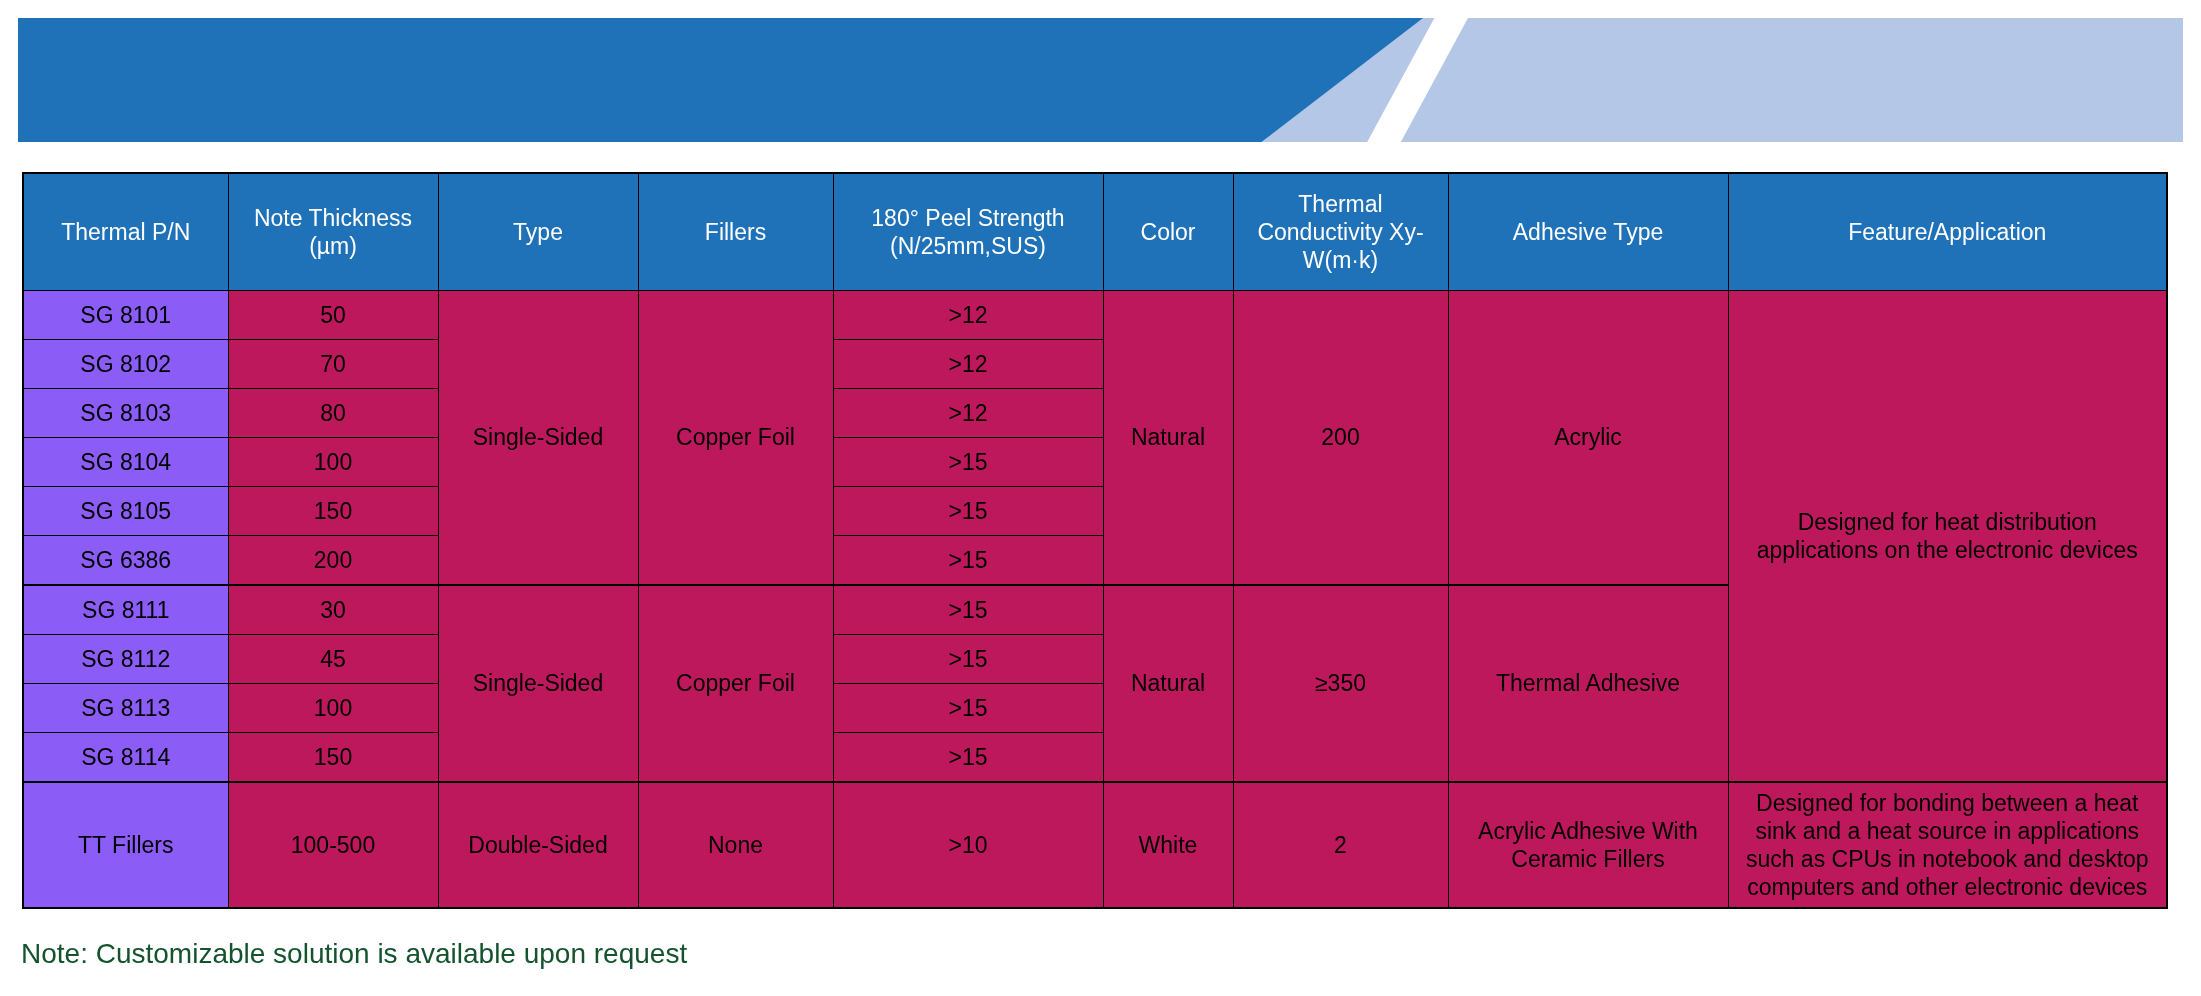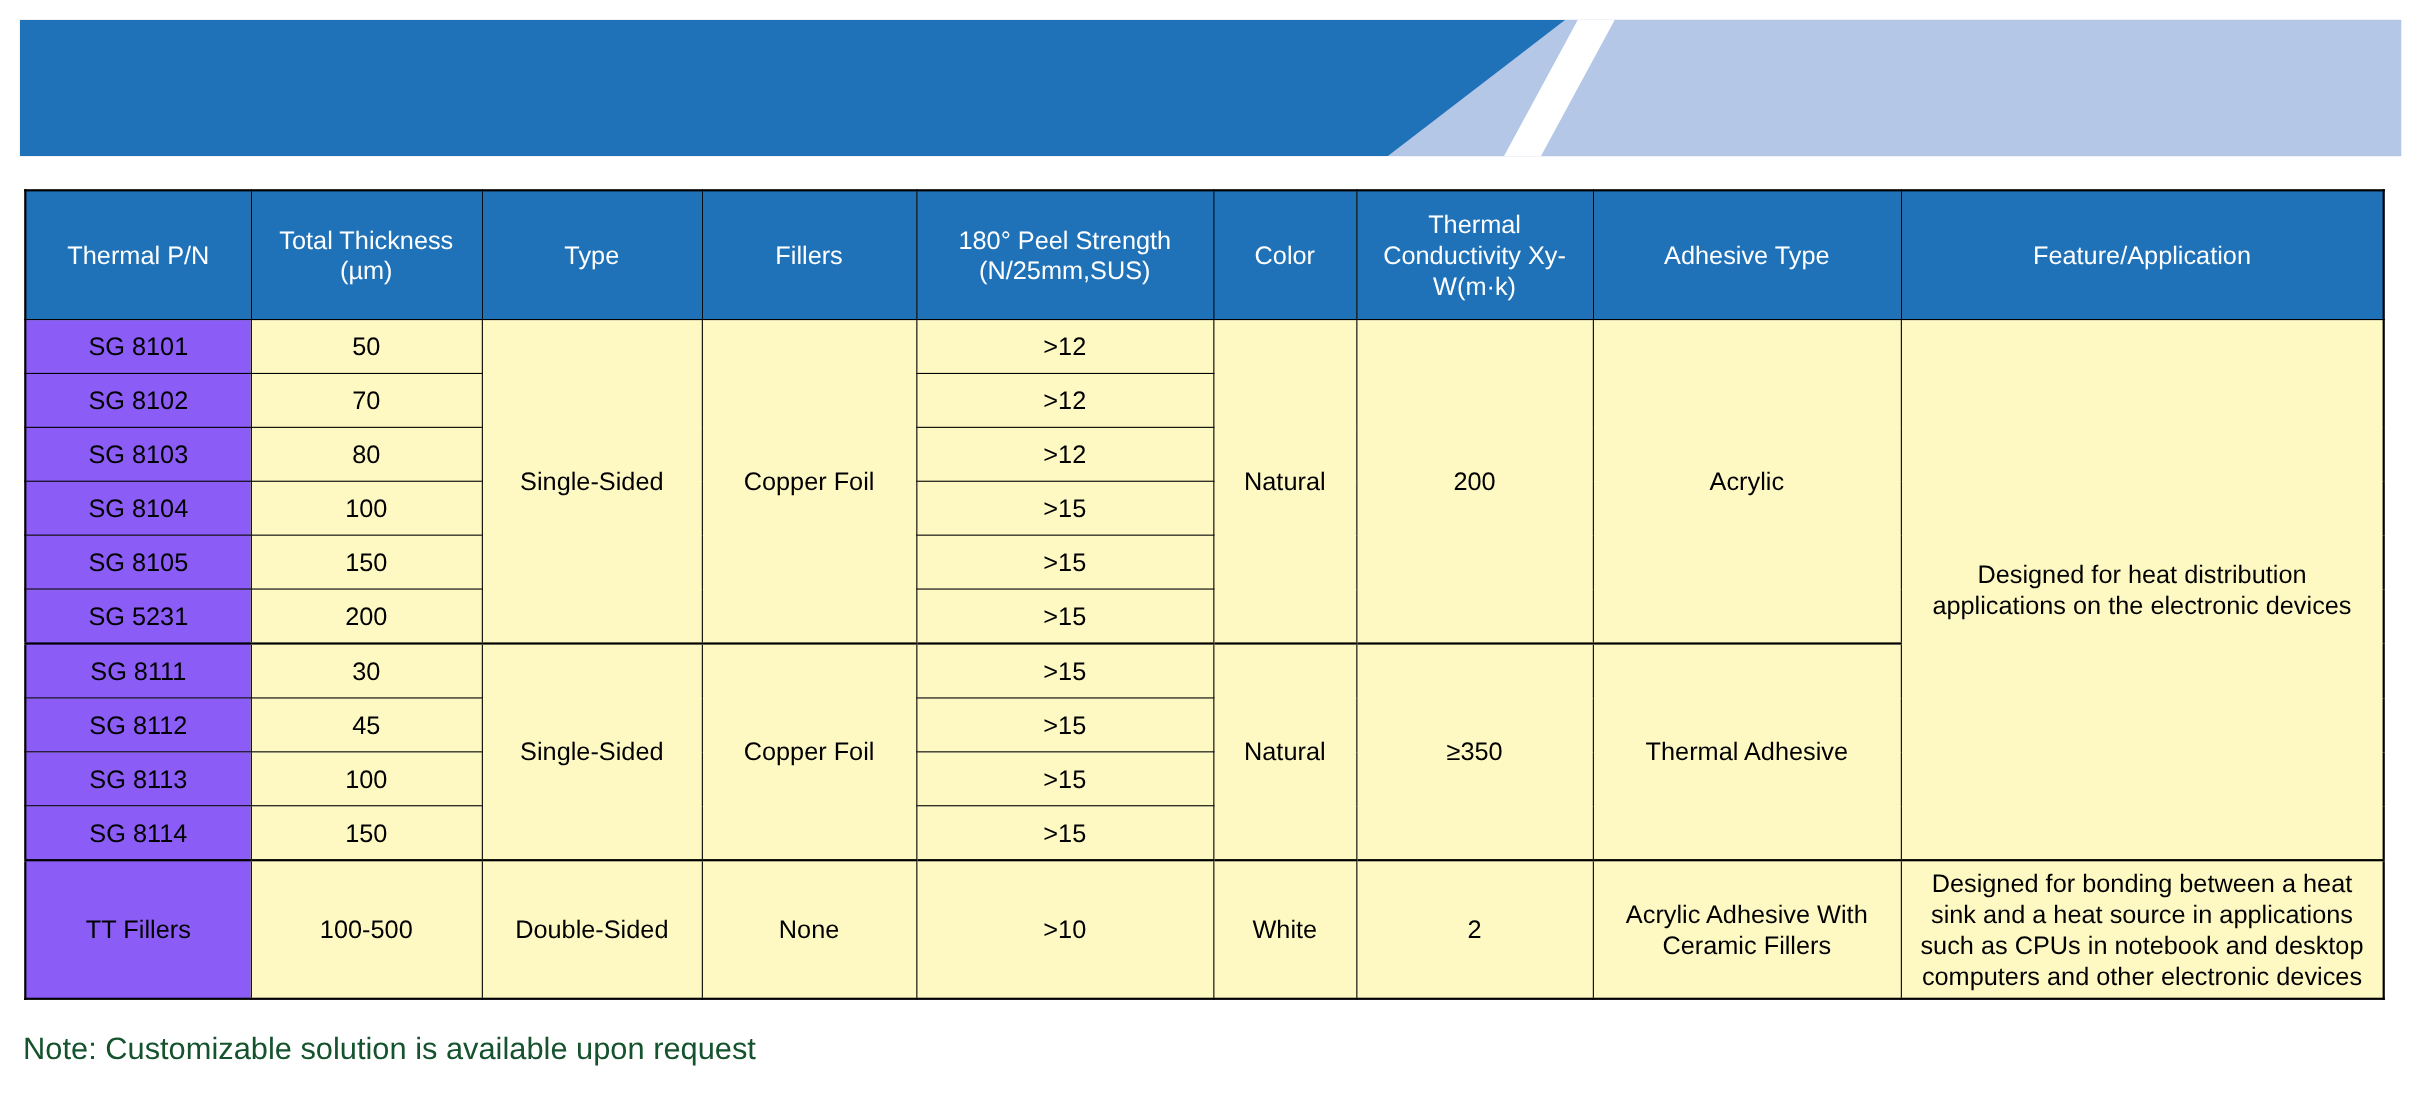--- a/index.html
+++ b/index.html
@@ -150,7 +150,7 @@
       <tr>
         <th>Thermal P/N</th>
         <th>
-          <div>Total Thickness</div>
+          <div>Note Thickness</div>
           <div>(µm)</div>
         </th>
         <th>Type</th>

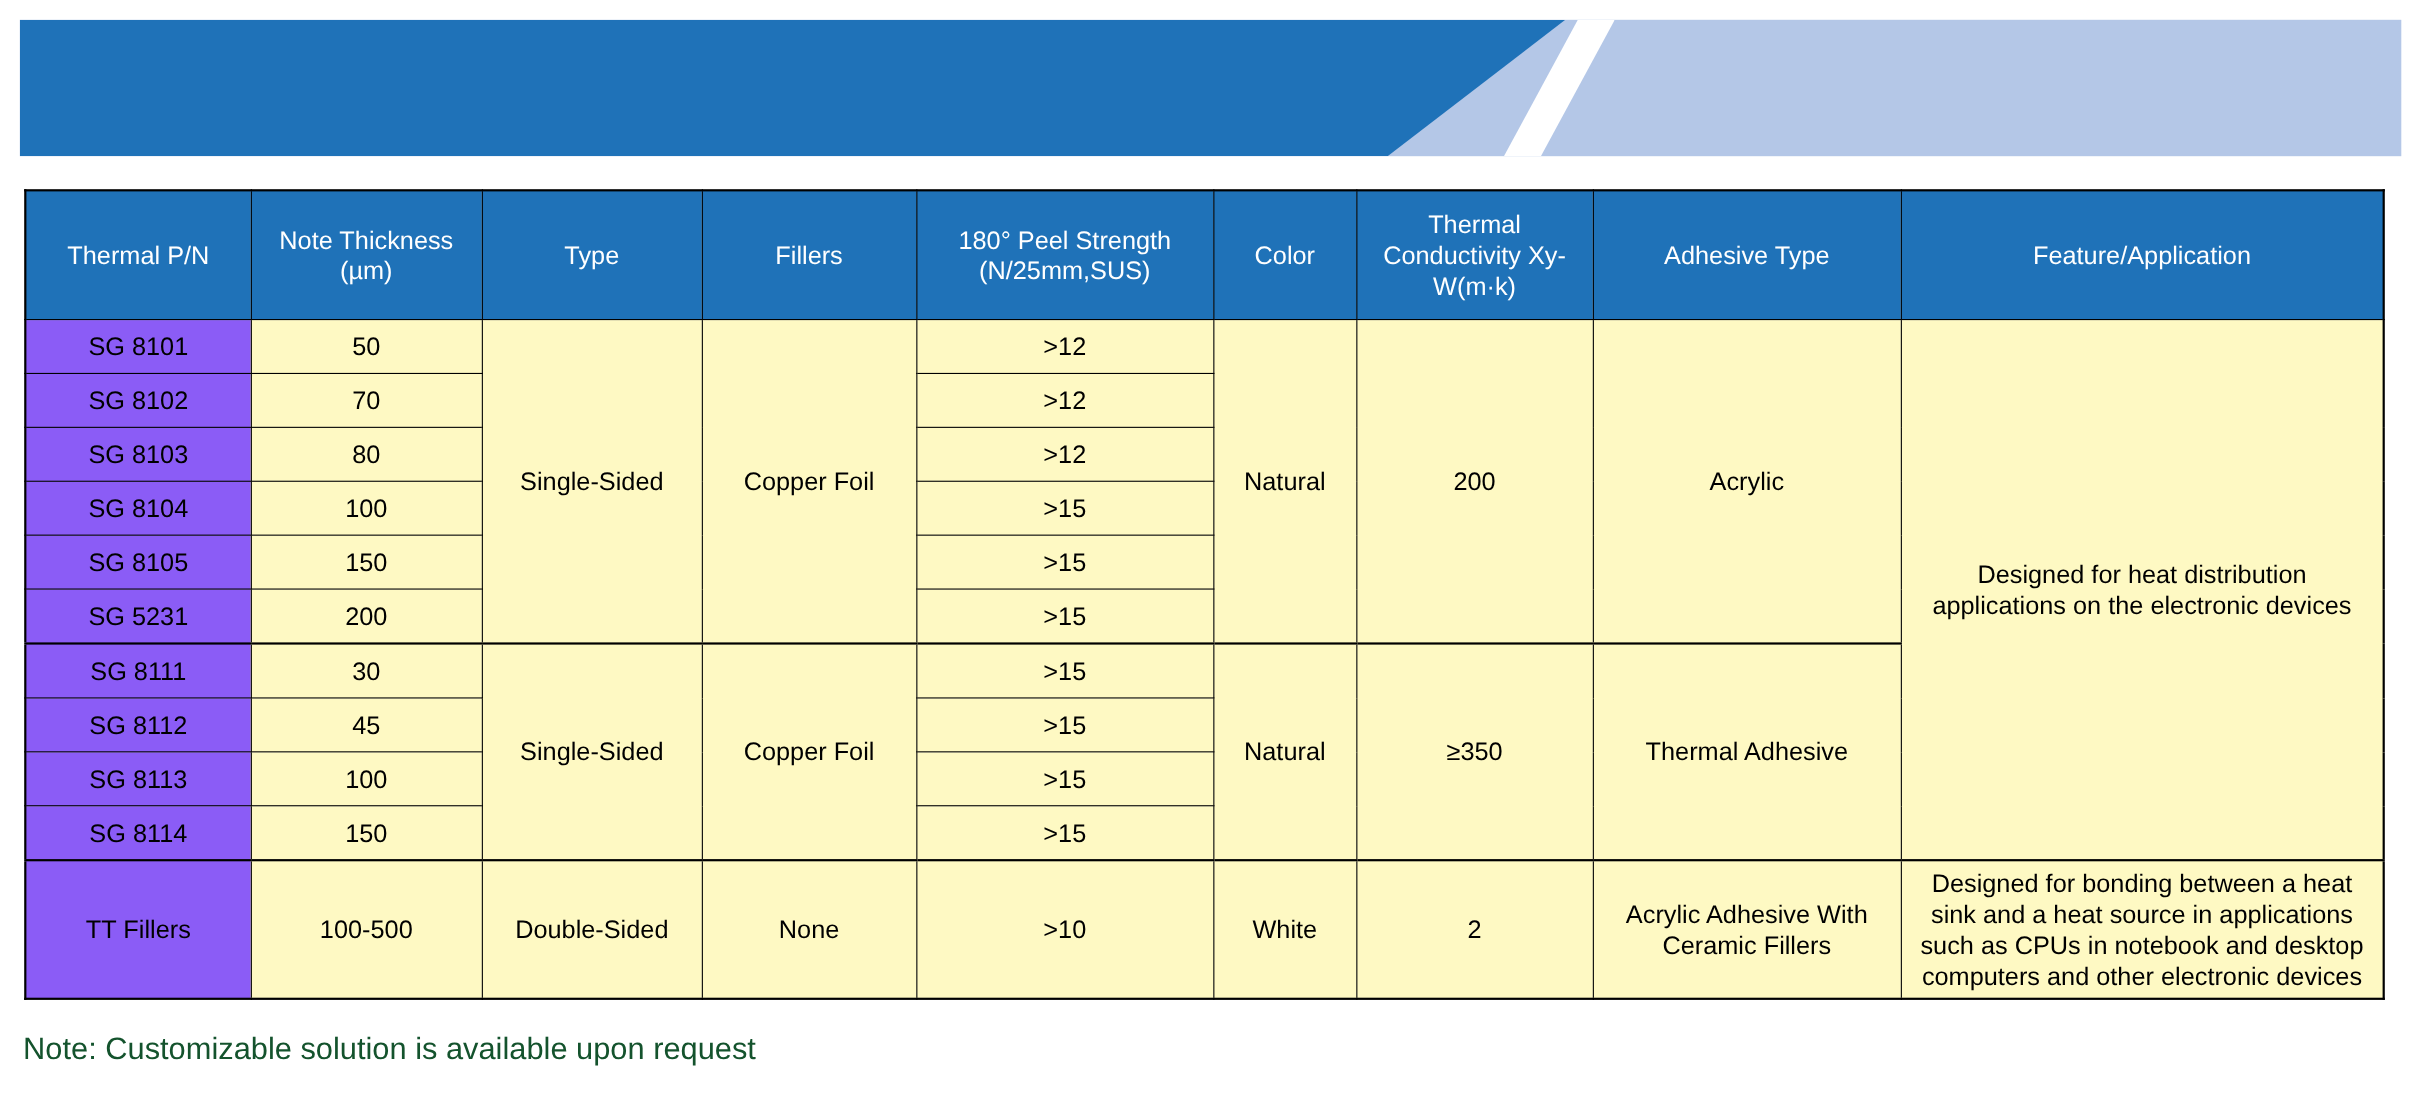--- a/index.html
+++ b/index.html
@@ -95,7 +95,7 @@
     height: 44px;
   }
   td.body {
-    background: #fef9c3;
+    background: #be185d;
   }
   td.desc {
     text-align: left;

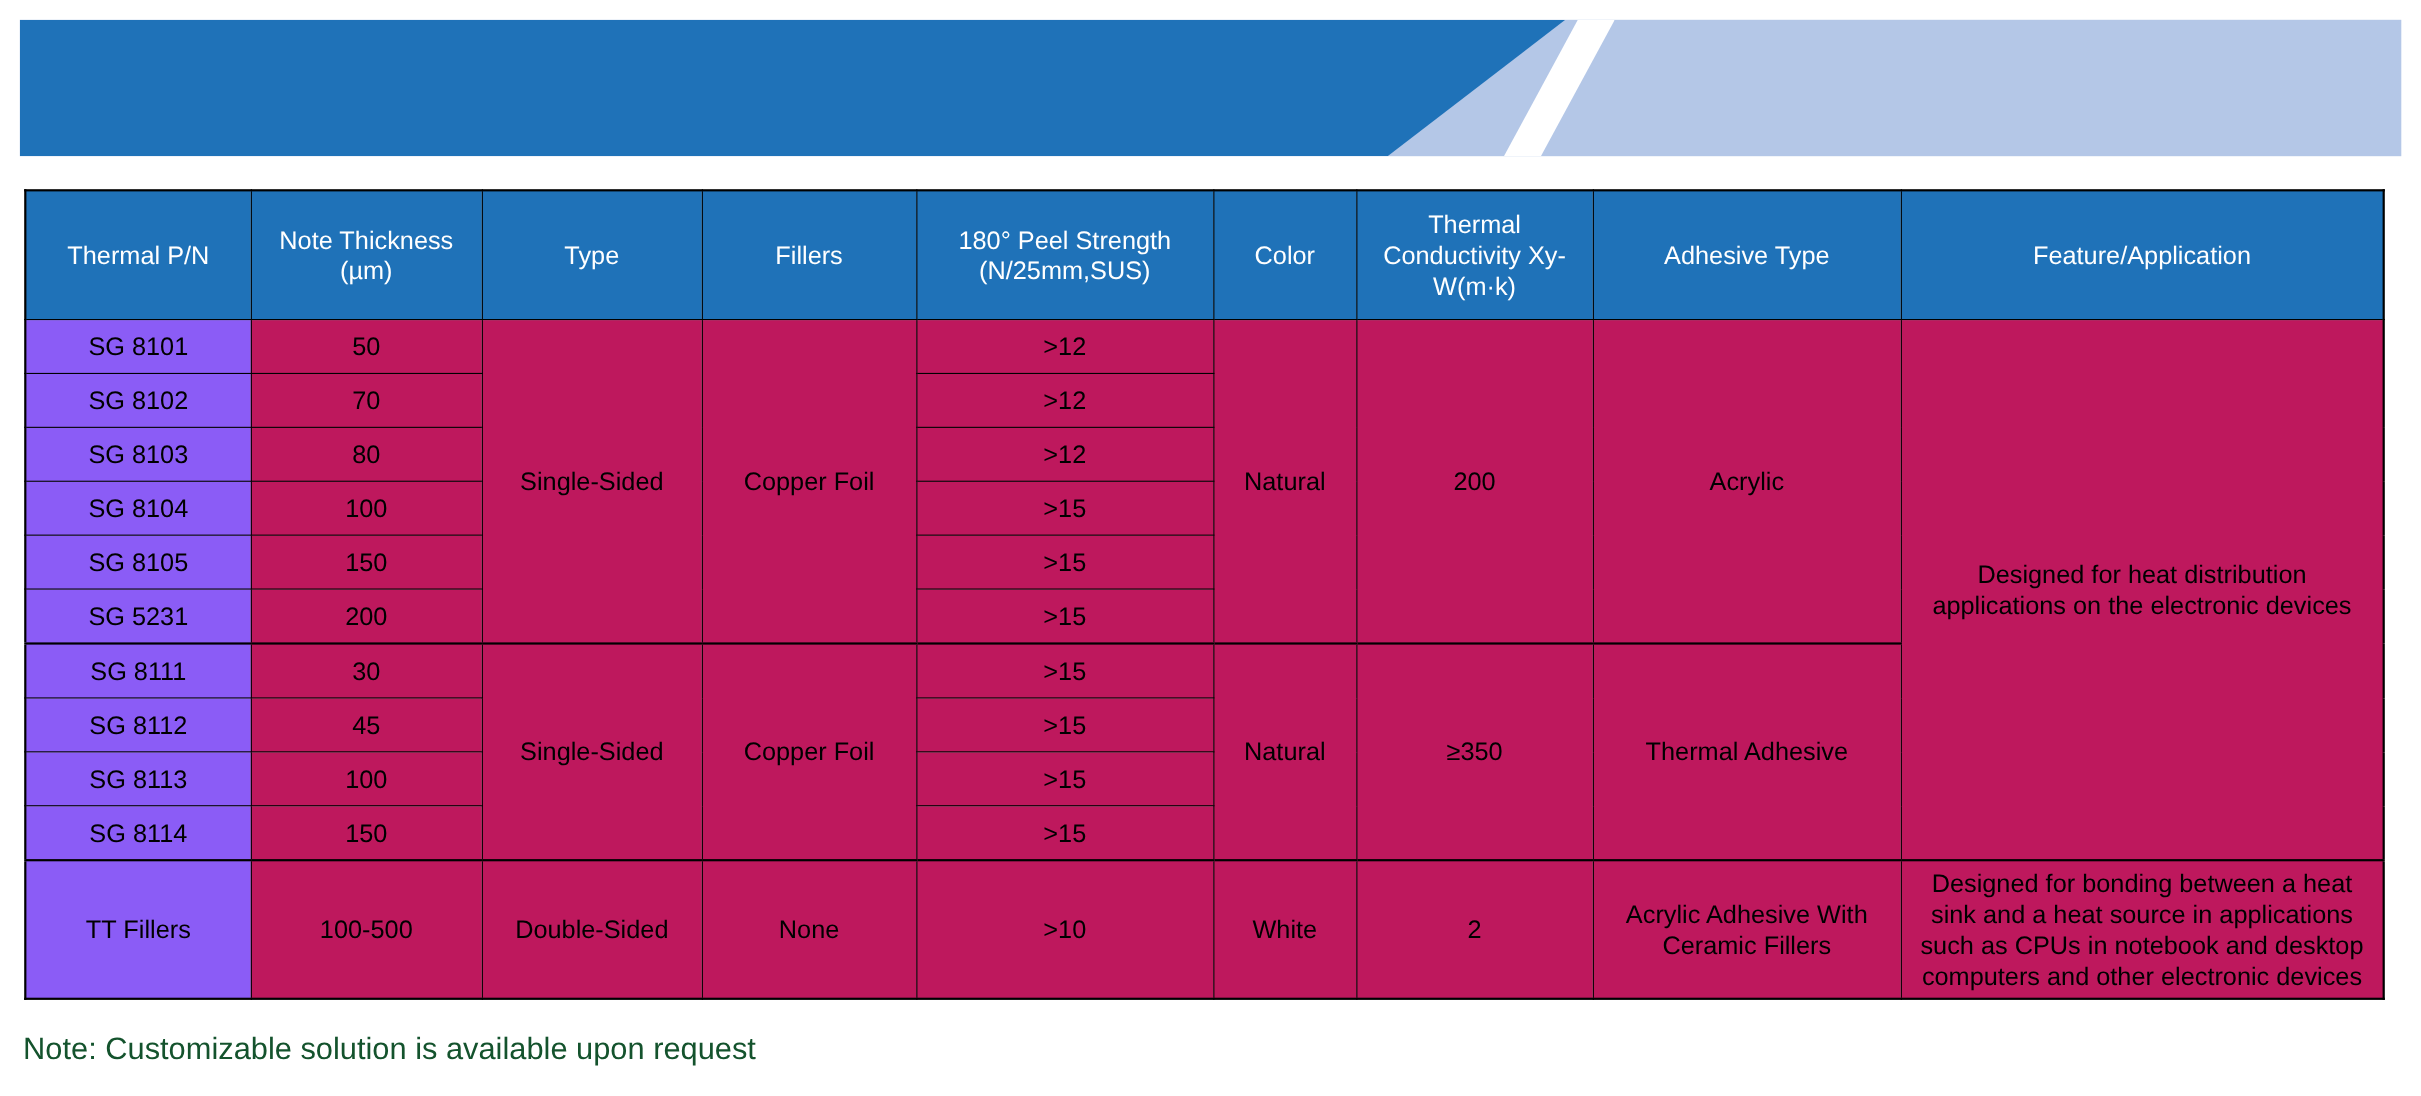--- a/index.html
+++ b/index.html
@@ -203,7 +203,7 @@
         <td class="body">&gt;15</td>
       </tr>
       <tr>
-        <td class="pn">SG 5231</td>
+        <td class="pn">SG 6386</td>
         <td class="body">200</td>
         <td class="body">&gt;15</td>
       </tr>

